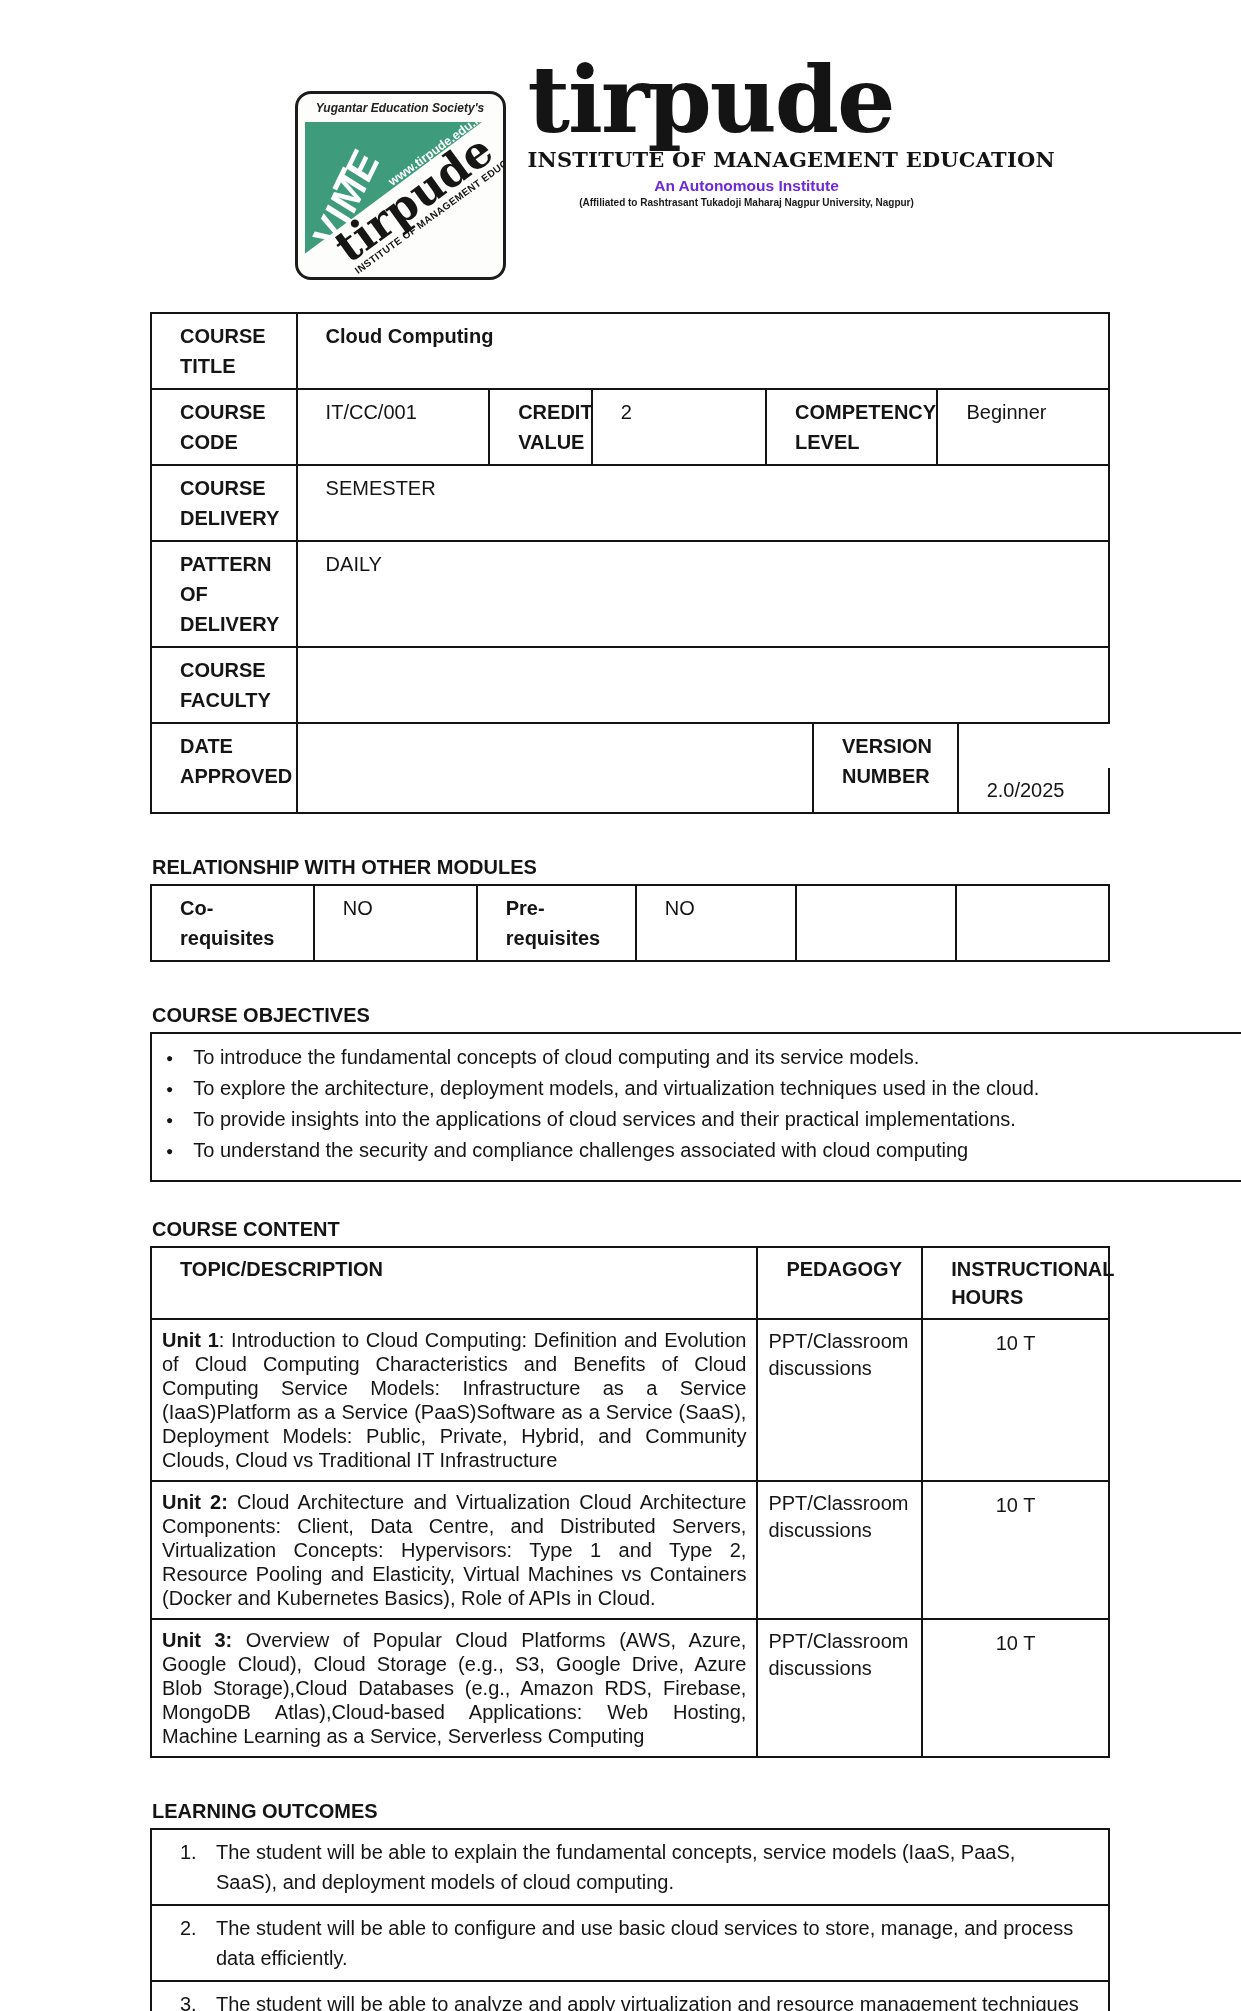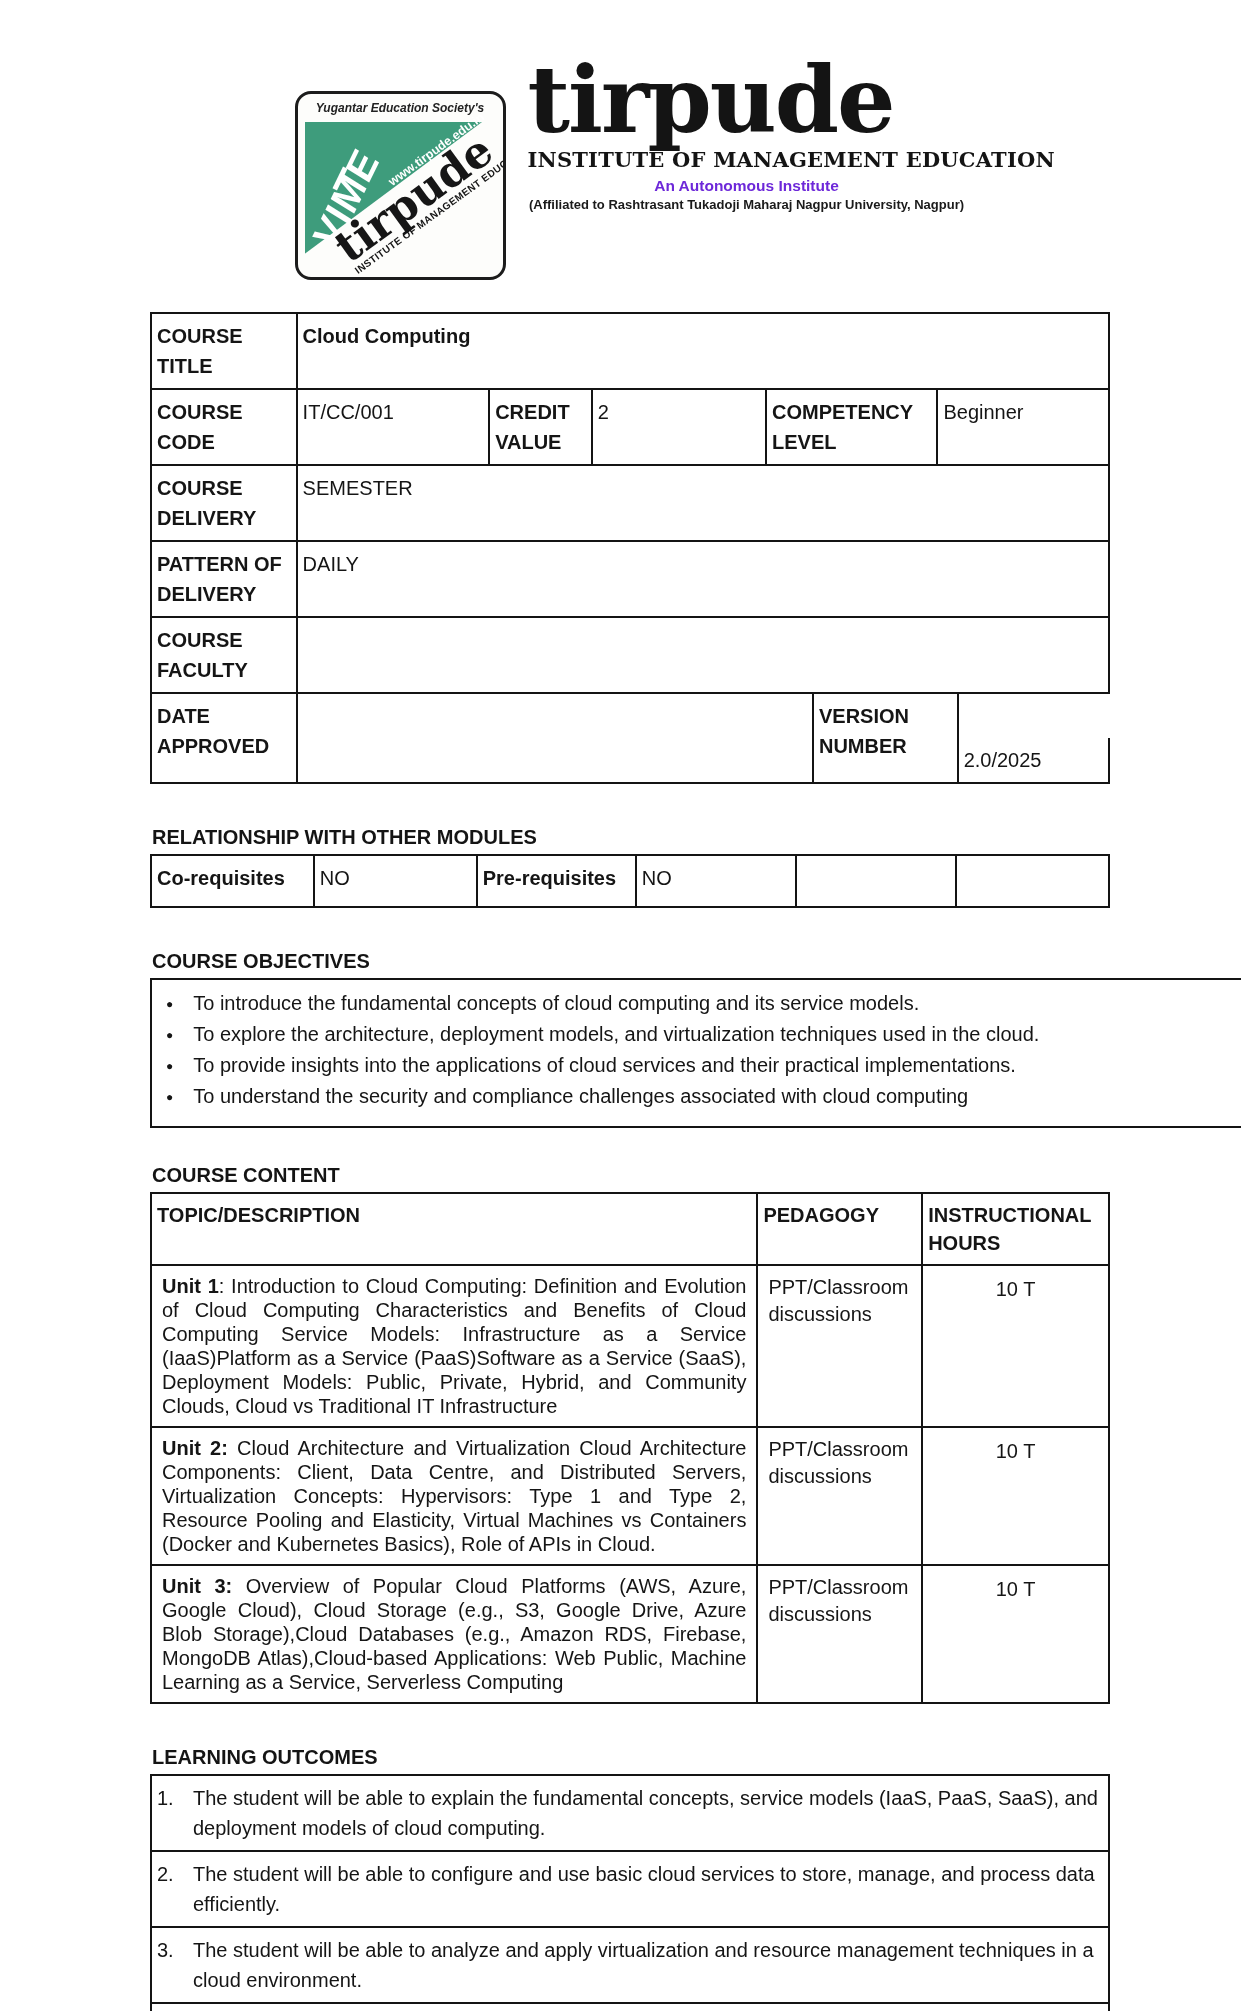--- a/index.html
+++ b/index.html
@@ -36,7 +36,7 @@
   .institute-line{font-family:"DejaVu Serif",serif;font-weight:bold;font-size:21px;color:#141414;
     margin-top:2px;letter-spacing:.2px;white-space:nowrap;}
   .autonomous-line{font-size:15.5px;font-weight:bold;text-align:center;margin-top:5px;color:#6d28d9;}
-  .affiliation-line{font-size:13px;font-weight:bold;text-align:center;margin-top:2px;color:#1a1a1a;white-space:nowrap;}
+  .affiliation-line{font-size:10px;font-weight:bold;text-align:center;margin-top:2px;color:#1a1a1a;white-space:nowrap;}
   
   .tbl{border-left:2px solid #141414;border-top:2px solid #141414;width:960px;box-sizing:border-box;}
   .trow{display:grid;}

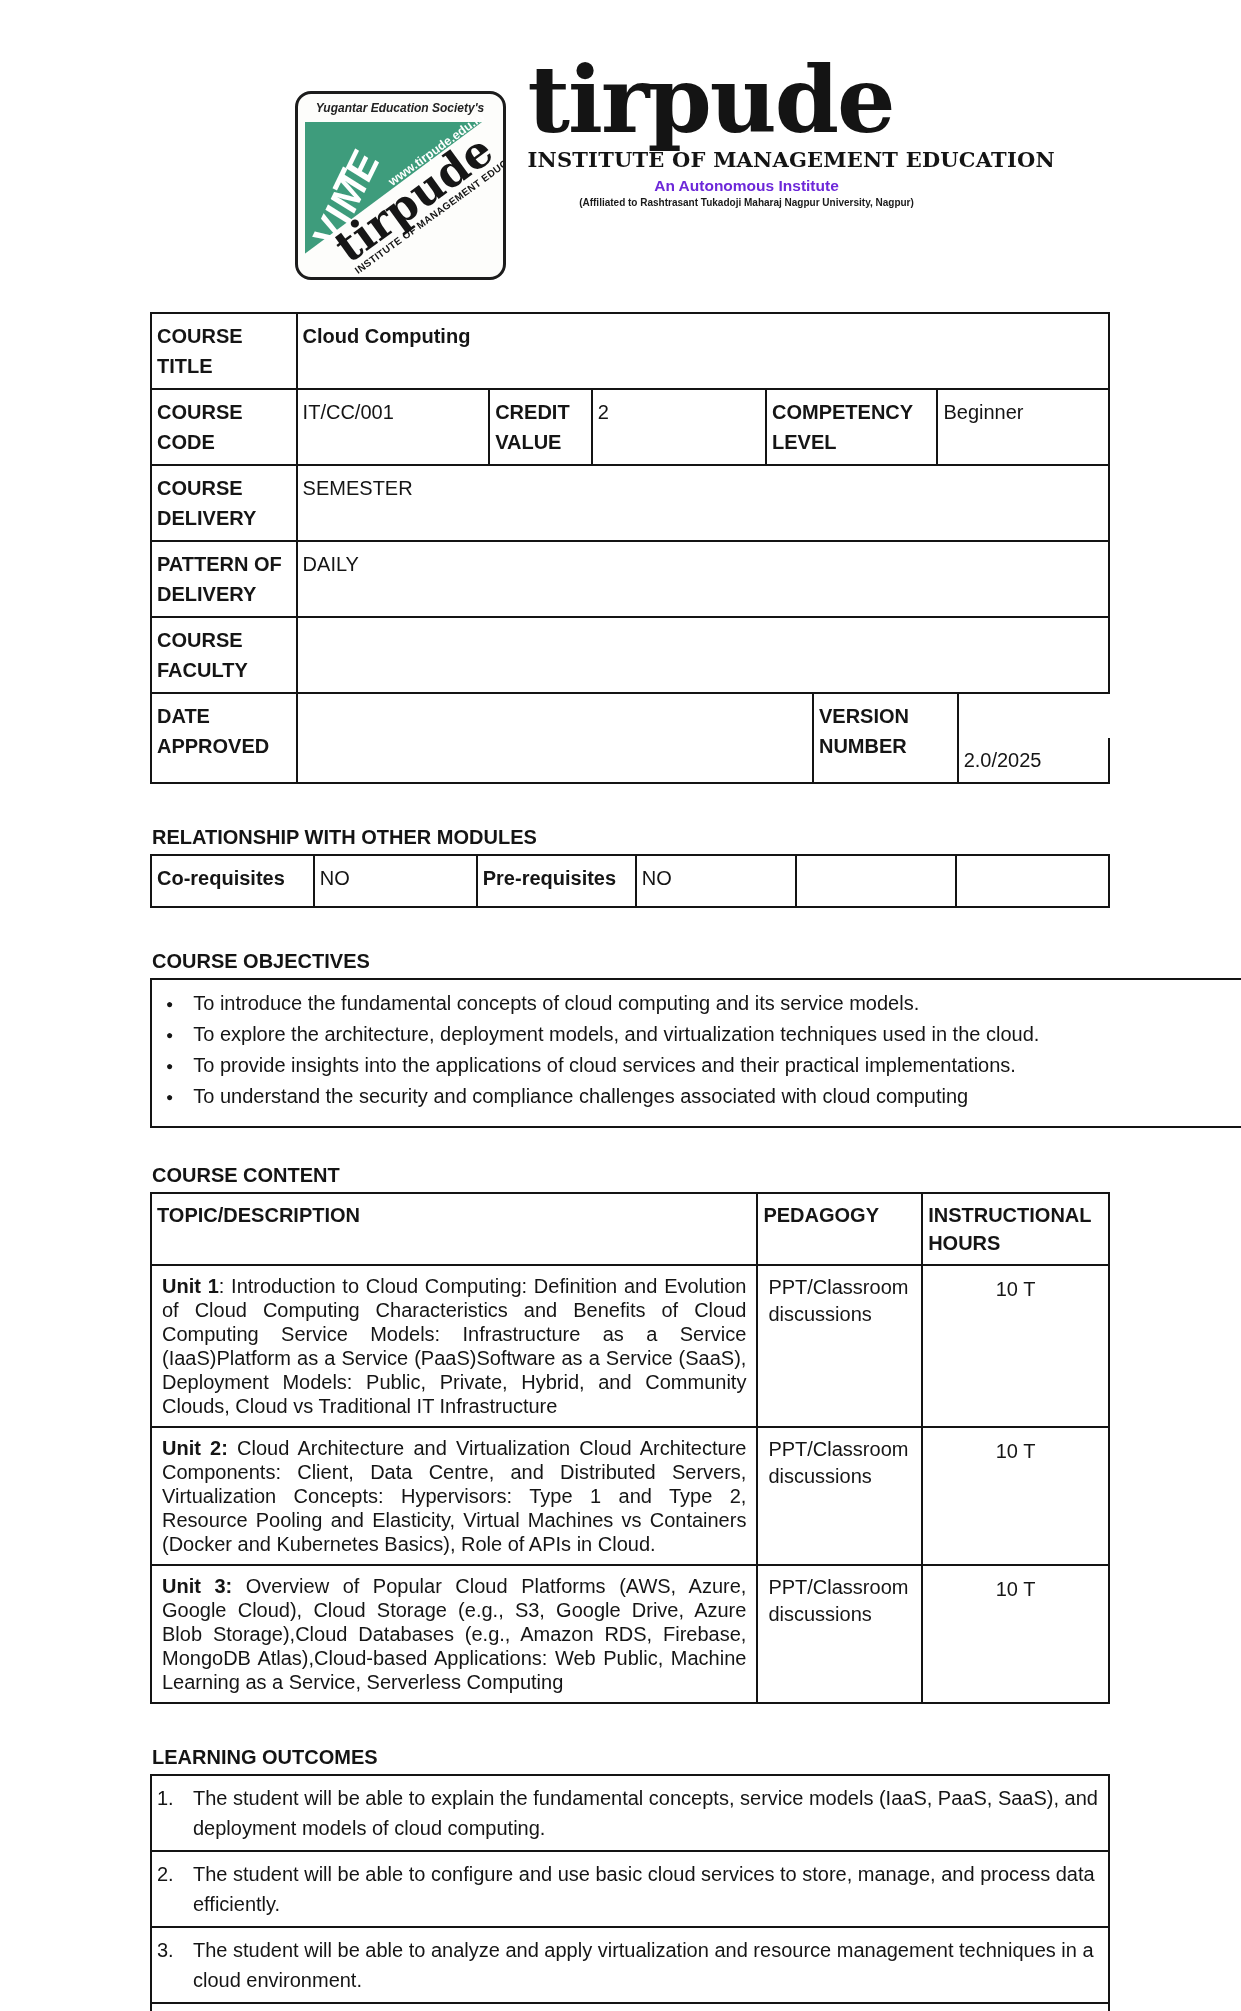--- a/index.html
+++ b/index.html
@@ -41,7 +41,7 @@
   .tbl{border-left:2px solid #141414;border-top:2px solid #141414;width:960px;box-sizing:border-box;}
   .trow{display:grid;}
   .cell{border-right:2px solid #141414;border-bottom:2px solid #141414;box-sizing:border-box;
-    padding:7px 5px;font-size:20px;line-height:1.5;min-height:34px;}
+    padding:7px 28px;font-size:20px;line-height:1.5;min-height:34px;}
   .b{font-weight:bold;}
   .section-heading{font-size:20px;font-weight:bold;color:#141414;margin:0 0 5px 2px;}
   .spacer-lg{height:42px;}

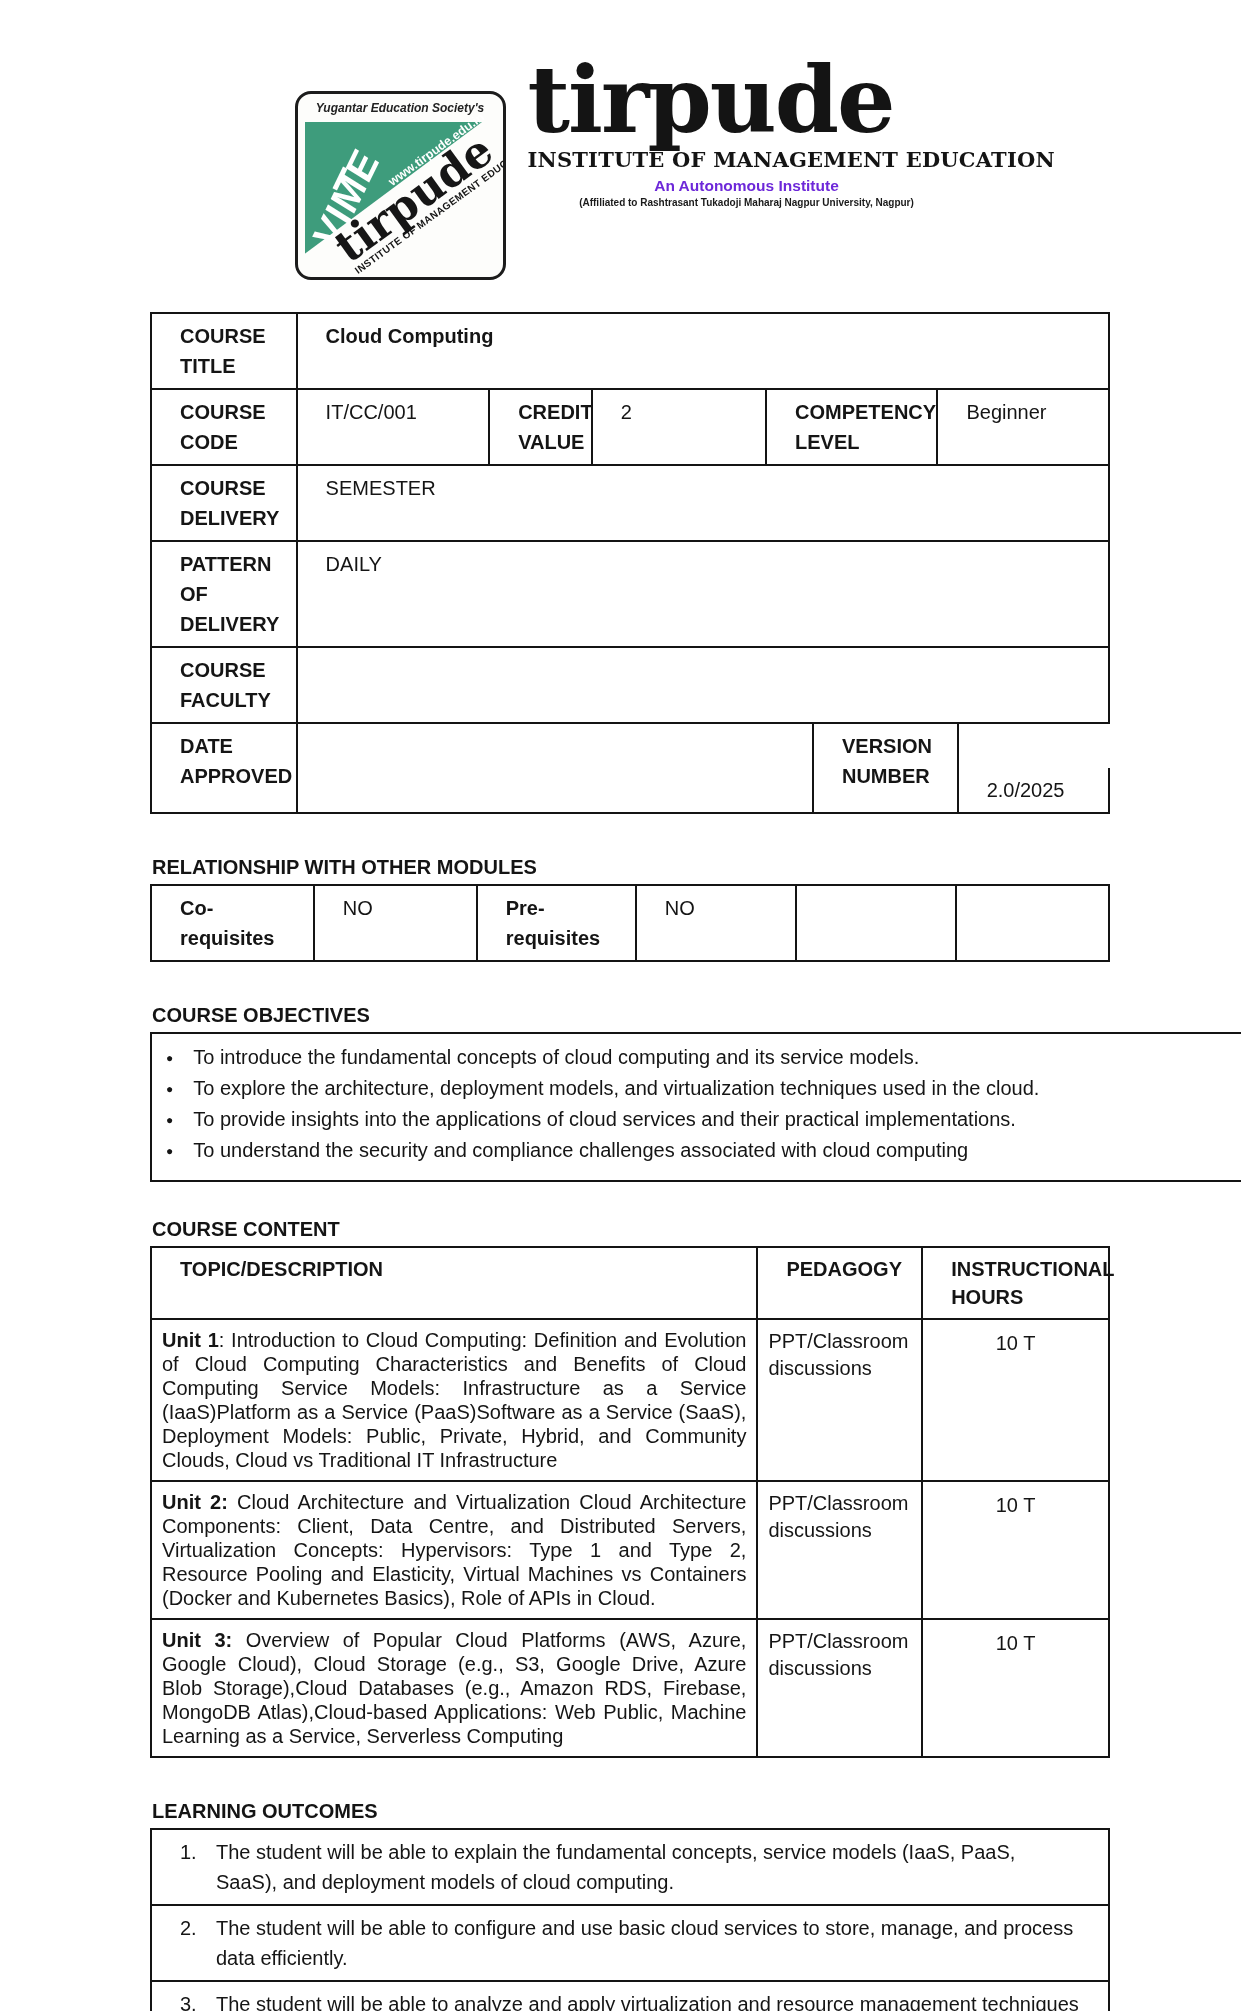--- a/index.html
+++ b/index.html
@@ -183,7 +183,7 @@
       <div class="cell cc-hours">10 T</div>
     </div>
     <div class="trow cc-row">
-      <div class="cell cc-desc"><span class="b">Unit 3:</span><span> Overview of Popular Cloud Platforms (AWS, Azure, Google Cloud), Cloud Storage (e.g., S3, Google Drive, Azure Blob Storage),Cloud Databases (e.g., Amazon RDS, Firebase, MongoDB Atlas),Cloud-based Applications: Web Public, Machine Learning as a Service, Serverless Computing</span></div>
+      <div class="cell cc-desc"><span class="b">Unit 3:</span><span> Overview of Popular Cloud Platforms (AWS, Azure, Google Cloud), Cloud Storage (e.g., S3, Google Drive, Azure Blob Storage),Cloud Databases (e.g., Amazon RDS, Firebase, MongoDB Atlas),Cloud-based Applications: Web Hosting, Machine Learning as a Service, Serverless Computing</span></div>
       <div class="cell cc-ped">PPT/Classroom discussions</div>
       <div class="cell cc-hours">10 T</div>
     </div>

